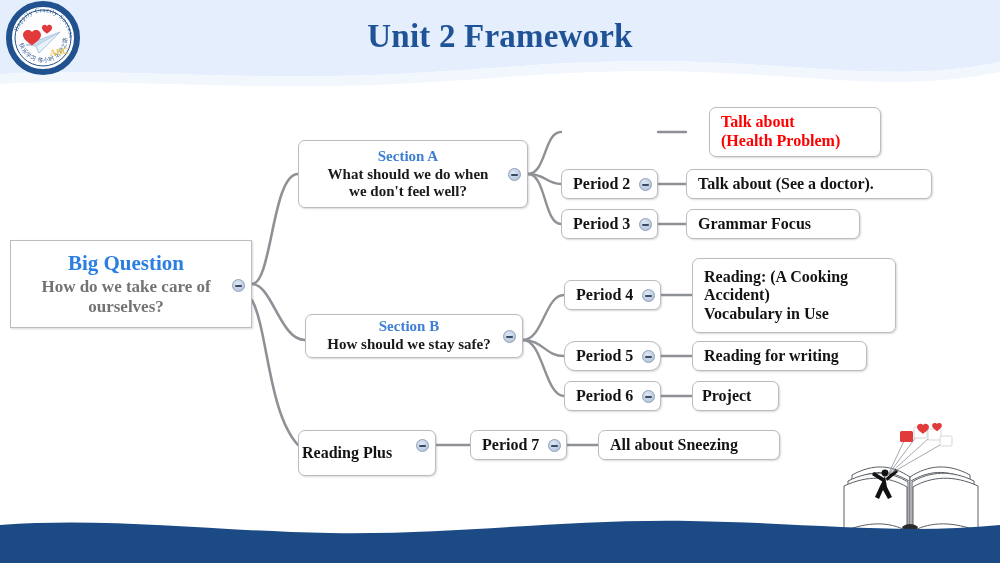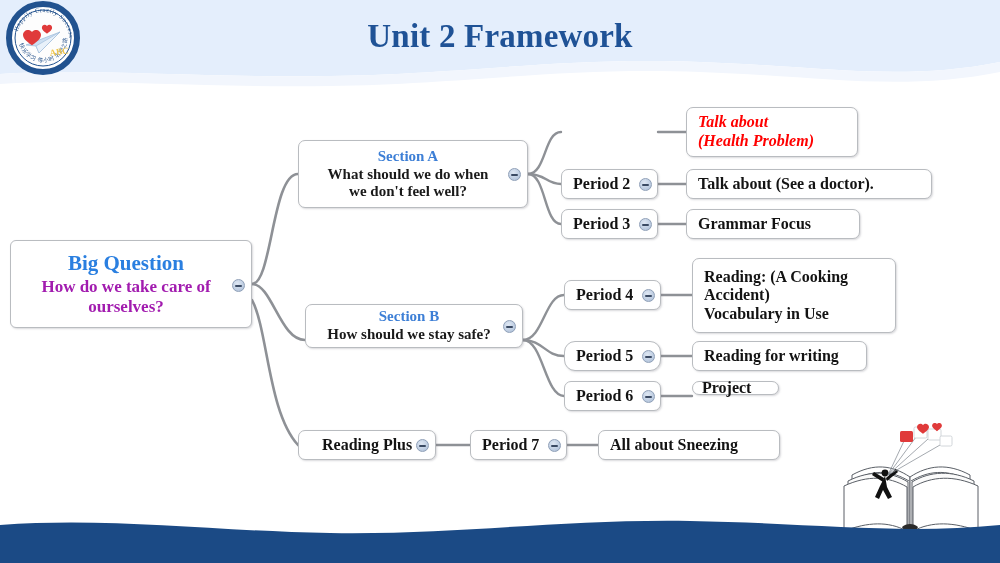--- a/index.html
+++ b/index.html
@@ -152,7 +152,7 @@
   }
   .node-leaf.red .line { color: #ff0000; }
 
-  #node-leaf-1 { left: 686px; top: 107px; width: 172px; height: 50px; font-style: italic; }
+  #node-leaf-1 { left: 709px; top: 107px; width: 172px; height: 50px; }
   #node-leaf-2 { left: 686px; top: 169px; width: 246px; height: 30px; }
   #node-leaf-3 { left: 686px; top: 209px; width: 174px; height: 30px; }
   #node-leaf-4 { left: 692px; top: 258px; width: 204px; height: 75px; }

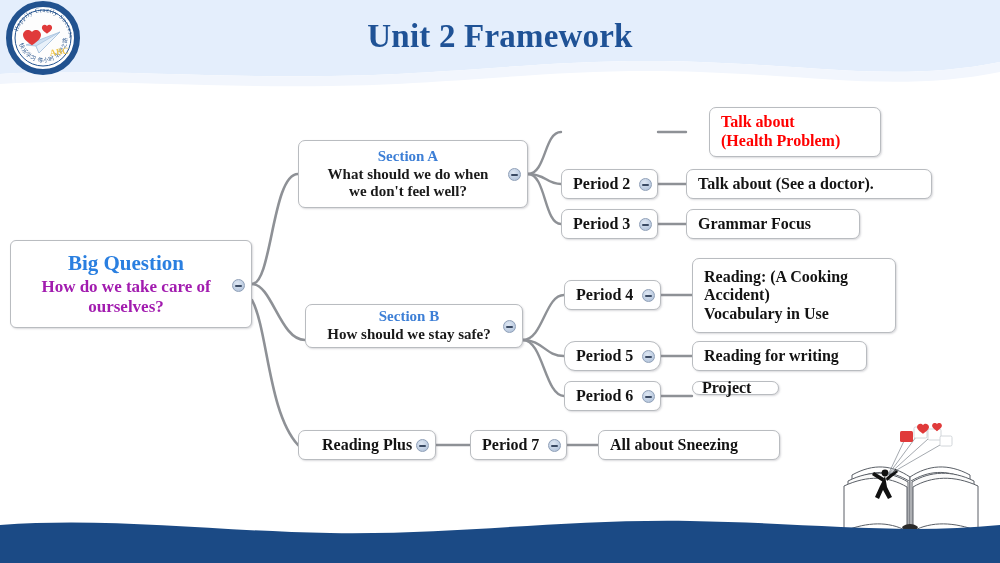--- a/index.html
+++ b/index.html
@@ -79,7 +79,7 @@
   .node-root {
     left: 10px; top: 240px;
     width: 242px; height: 88px;
-    border-radius: 6px;
+    border-radius: 0;
     align-items: center;
     padding: 2px 16px 2px 6px;
   }

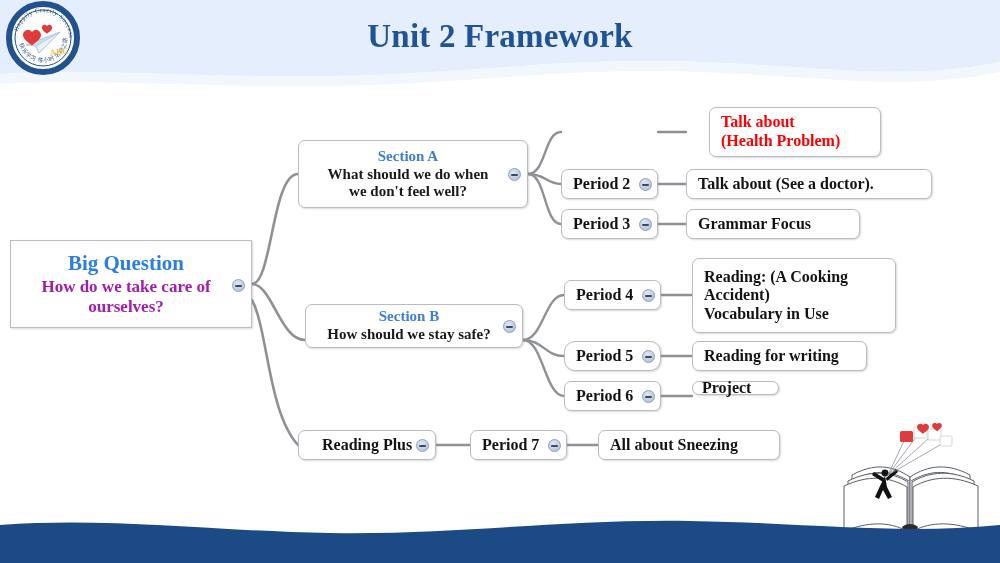--- a/index.html
+++ b/index.html
@@ -93,7 +93,7 @@
   .node-root .sub {
     font-size: 17px;
     font-weight: bold;
-    color: #a21caf;
+    color: #737373;
     text-align: center;
   }
 

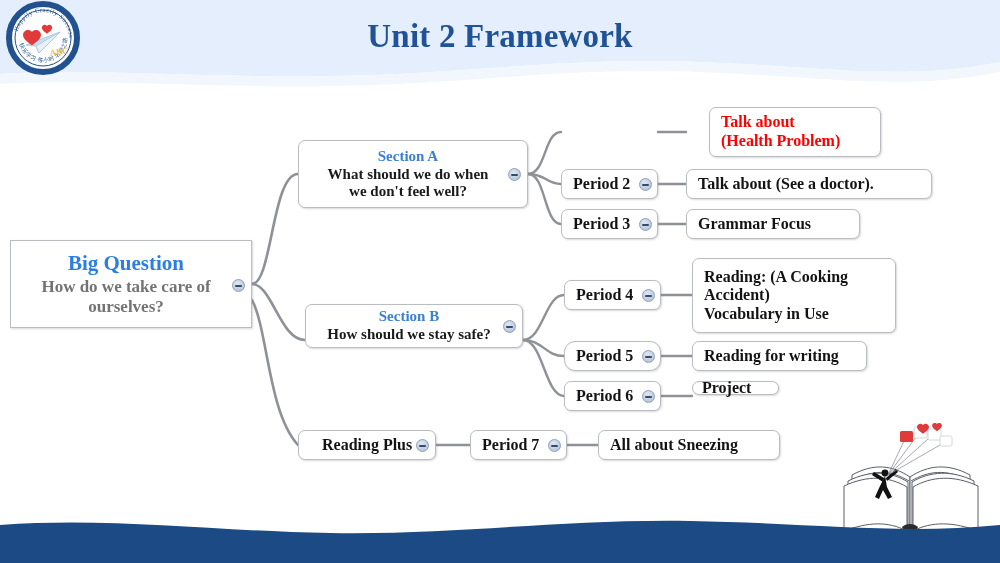--- a/index.html
+++ b/index.html
@@ -116,7 +116,7 @@
     text-align: center;
   }
   #node-section-a { left: 298px; top: 140px; width: 230px; height: 68px; }
-  #node-section-b { left: 305px; top: 304px; width: 218px; height: 44px; }
+  #node-section-b { left: 305px; top: 314px; width: 218px; height: 44px; }
 
   
   .node-period {

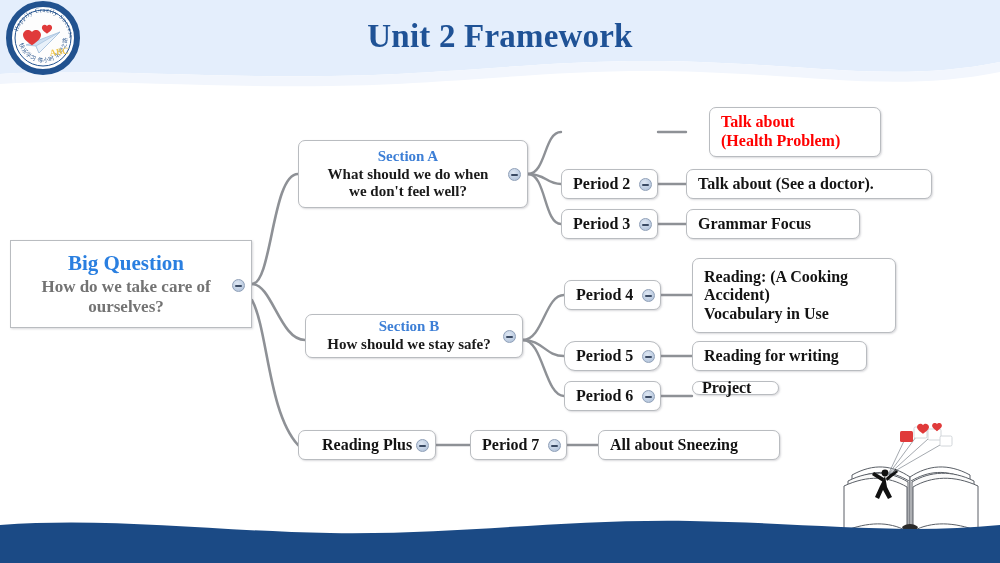--- a/index.html
+++ b/index.html
@@ -157,7 +157,7 @@
   #node-leaf-3 { left: 686px; top: 209px; width: 174px; height: 30px; }
   #node-leaf-4 { left: 692px; top: 258px; width: 204px; height: 75px; }
   #node-leaf-5 { left: 692px; top: 341px; width: 175px; height: 30px; }
-  #node-leaf-6 { left: 692px; top: 381px; width: 87px; height: 14px; padding-left: 9px; }
+  #node-leaf-6 { left: 692px; top: 381px; width: 87px; height: 30px; padding-left: 9px; }
   #node-leaf-7 { left: 598px; top: 430px; width: 182px; height: 30px; }
 
   

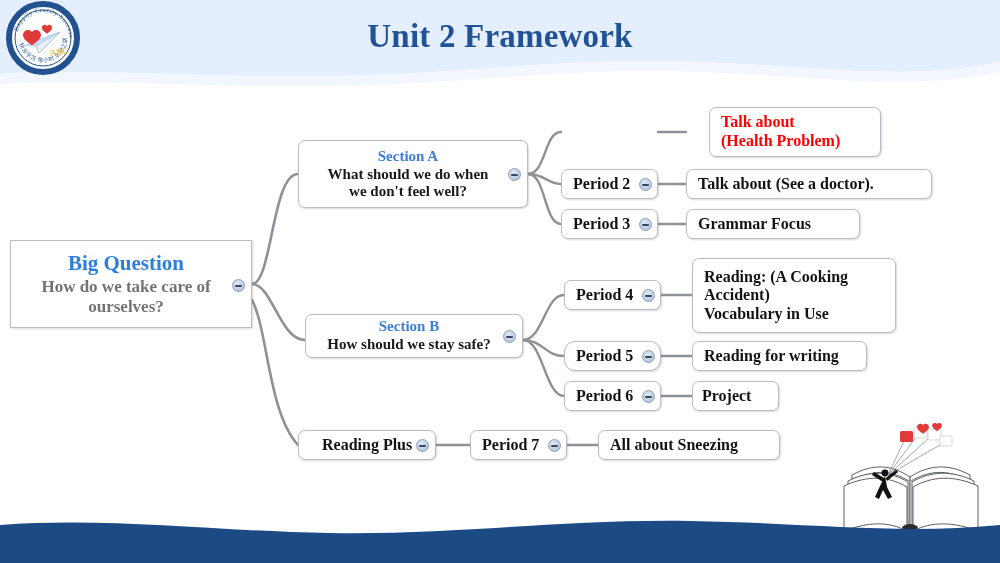--- a/index.html
+++ b/index.html
@@ -162,10 +162,10 @@
 
   
   #node-reading-plus {
-    left: 298px; top: 430px; width: 138px; height: 30px;
+    left: 298px; top: 430px; width: 138px; height: 46px;
     align-items: flex-start;
     justify-content: center;
-    padding: 0 22px 0 23px;
+    padding: 0 22px 0 3px;
   }
   #node-reading-plus .label {
     font-size: 16px;

